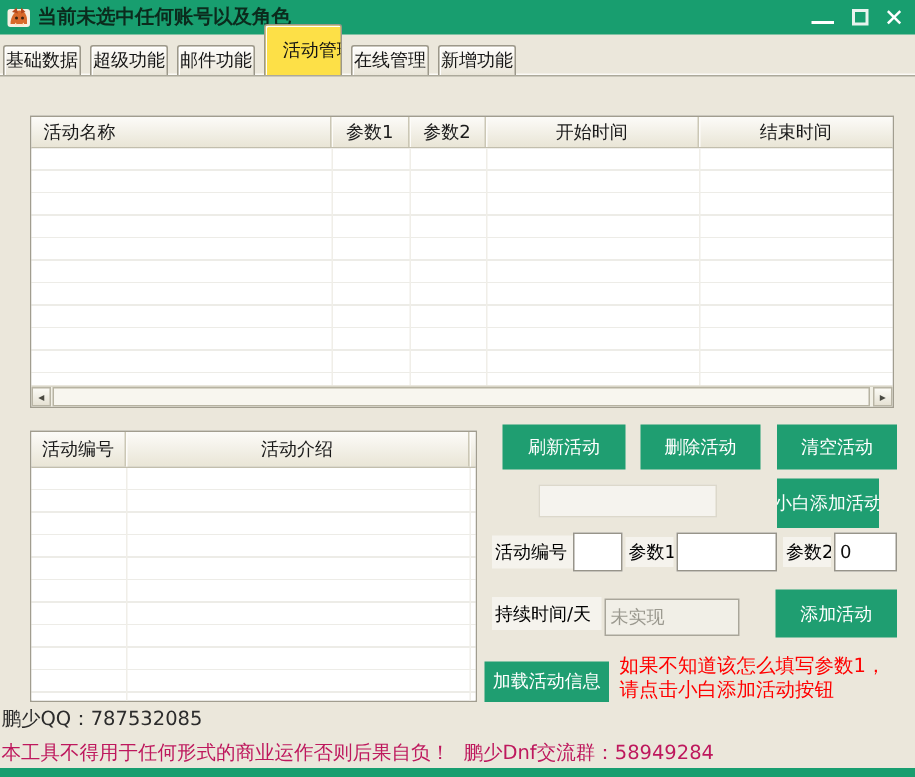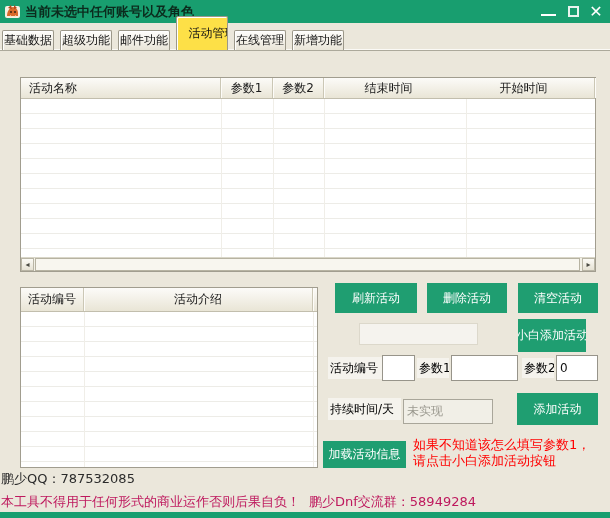--- a/index.html
+++ b/index.html
@@ -119,8 +119,8 @@
       <div class="lv-h-cell first" style="width:200px;">活动名称</div>
       <div class="lv-h-cell" style="width:52px;">参数1</div>
       <div class="lv-h-cell" style="width:51px;">参数2</div>
+      <div class="lv-h-cell" style="width:142px;">开始时间</div>
       <div class="lv-h-cell stub" style="flex:1;">结束时间</div>
-      <div class="lv-h-cell" style="width:142px;">开始时间</div>
     </div>
     <div class="lv-body" style="top:21px; bottom:14px;"></div>
     <div class="col-line" style="left:200px; top:21px; bottom:14px;"></div>

